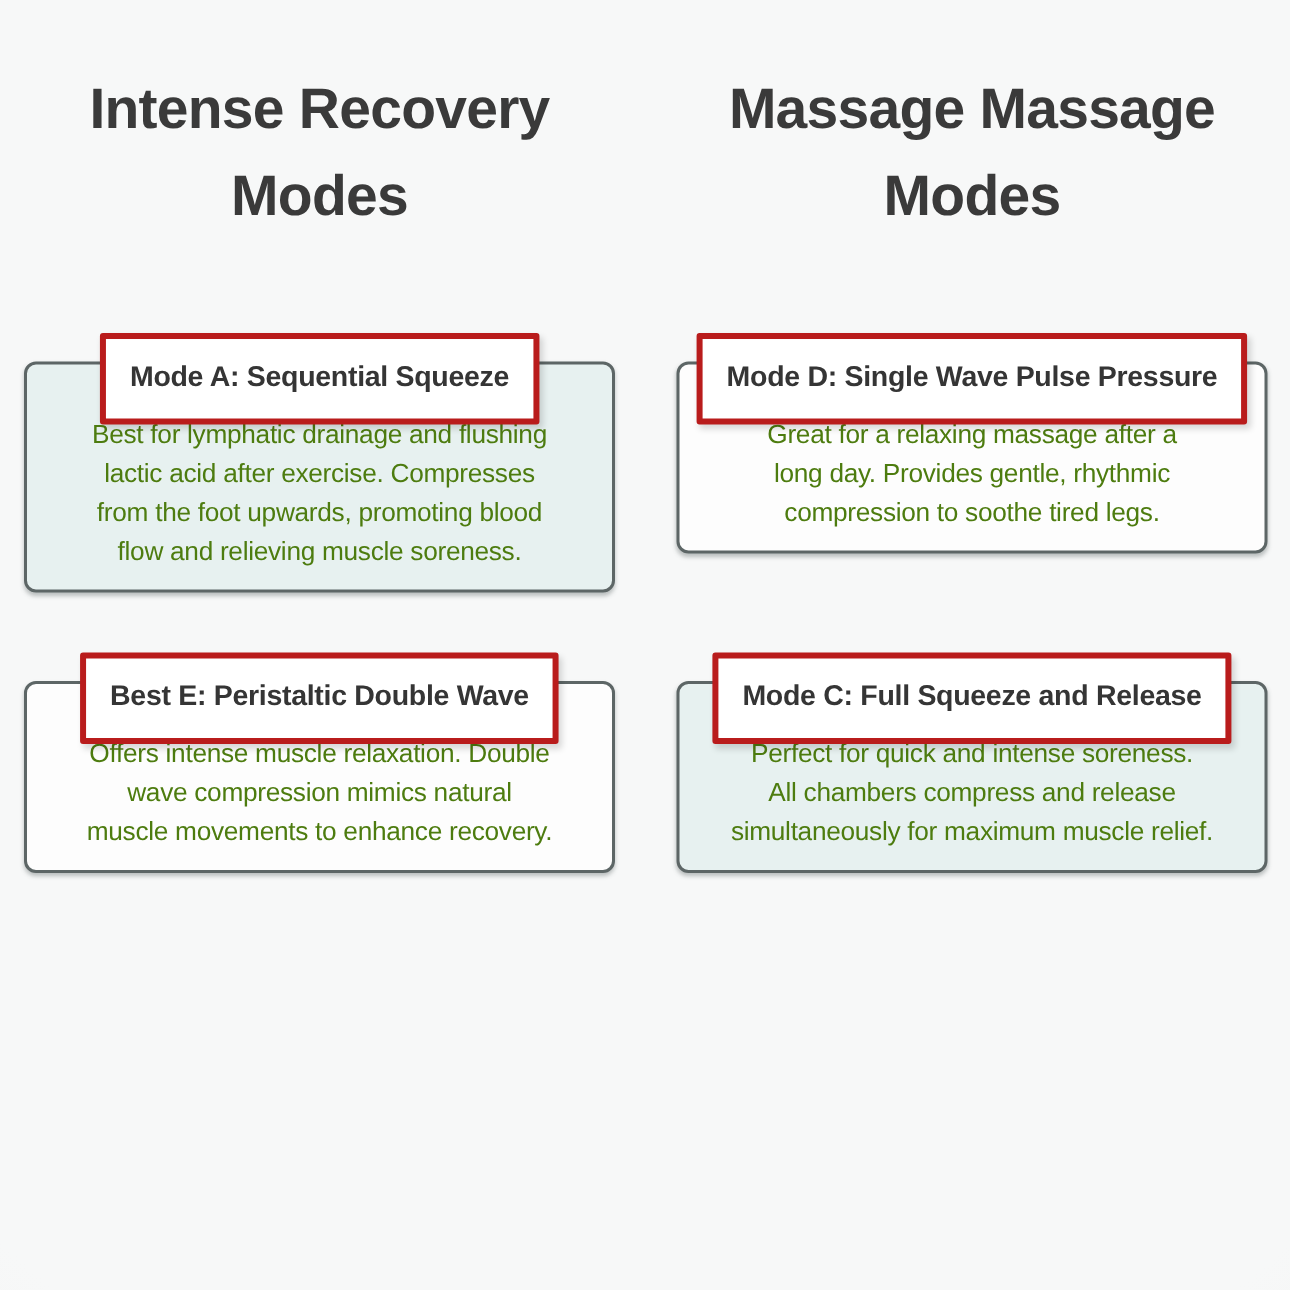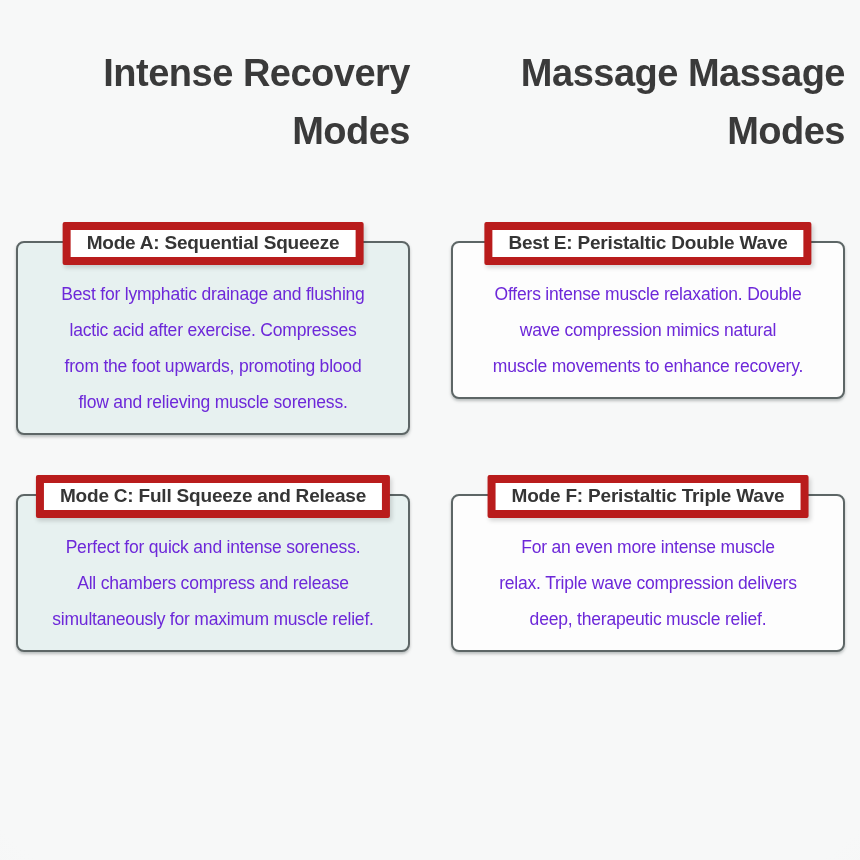--- a/index.html
+++ b/index.html
@@ -23,7 +23,7 @@
     letter-spacing: -0.5px;
     line-height: 58px;
     color: #3a3a3a;
-    text-align: right;
+    text-align: center;
   }
   .cards-grid {
     display: grid;

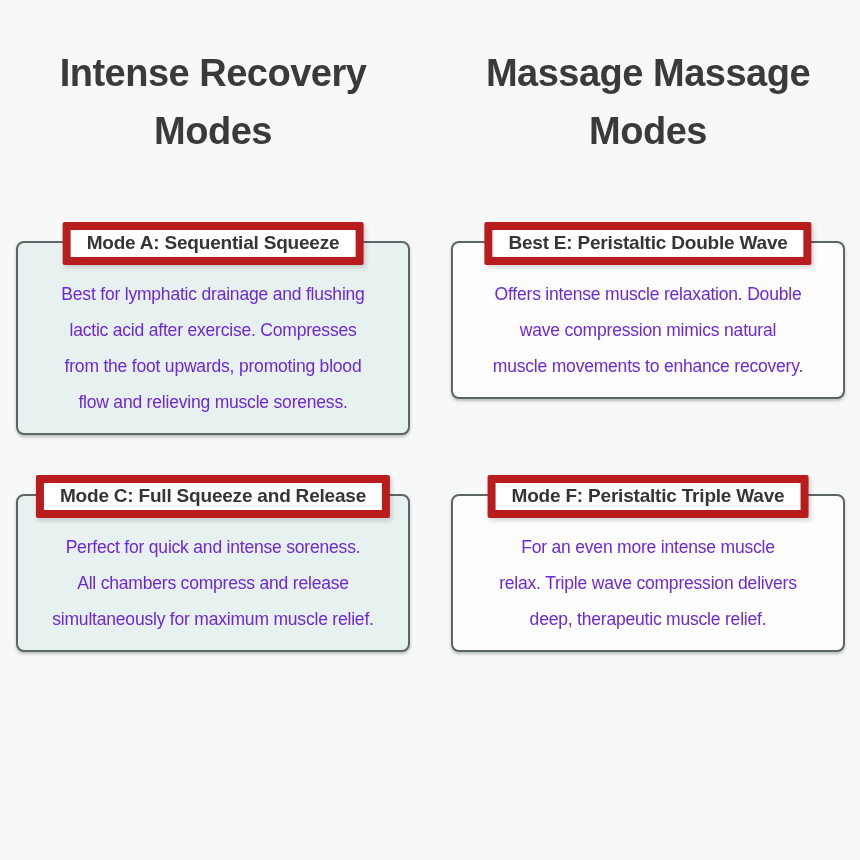--- a/index.html
+++ b/index.html
@@ -50,9 +50,9 @@
     transform: translateX(-50%);
     white-space: nowrap;
     background: #ffffff;
-    border: 8px solid #b91c1c;
+    border: 4px solid #b91c1c;
     border-radius: 2px;
-    padding: 2px 16px;
+    padding: 15px 16px;
     font-size: 19px;
     font-weight: bold;
     letter-spacing: -0.2px;

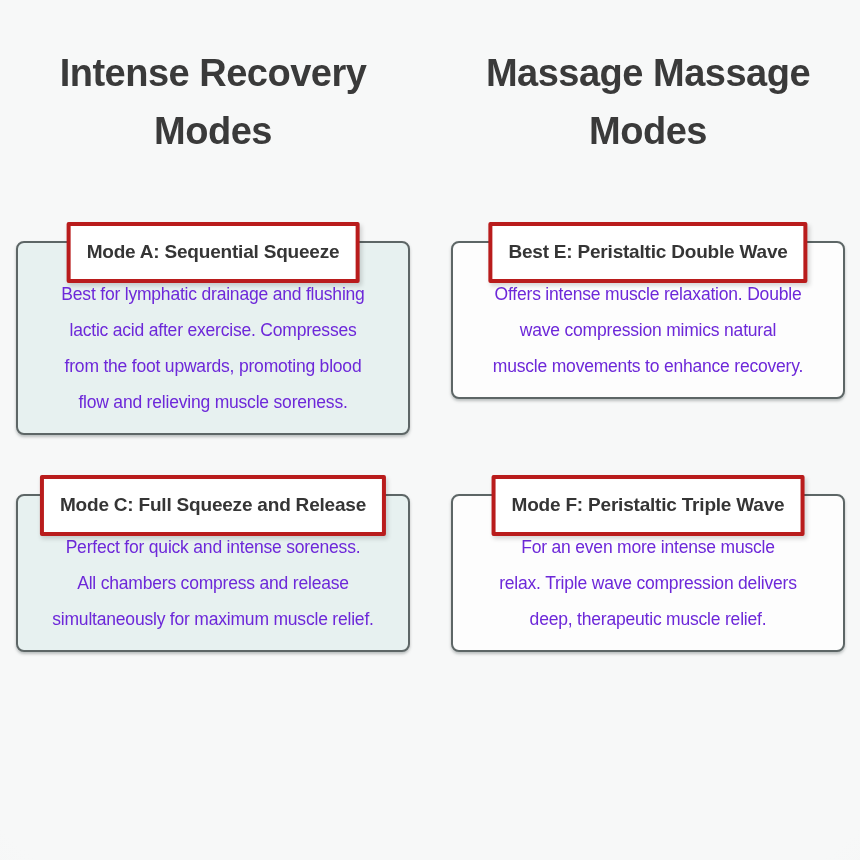--- a/index.html
+++ b/index.html
@@ -88,6 +88,12 @@
     <p class="card-body">Best for lymphatic drainage and flushing lactic acid after exercise. Compresses from the foot upwards, promoting blood flow and relieving muscle soreness.</p>
   </section>
 
+  <section class="card massage">
+    <div class="card-title-box">
+      <span>Mode D: Single Wave Pulse Pressure</span>
+    </div>
+    <p class="card-body">Great for a relaxing massage after a long day. Provides gentle, rhythmic compression to soothe tired legs.</p>
+  </section>
 
 
   <section class="card massage">

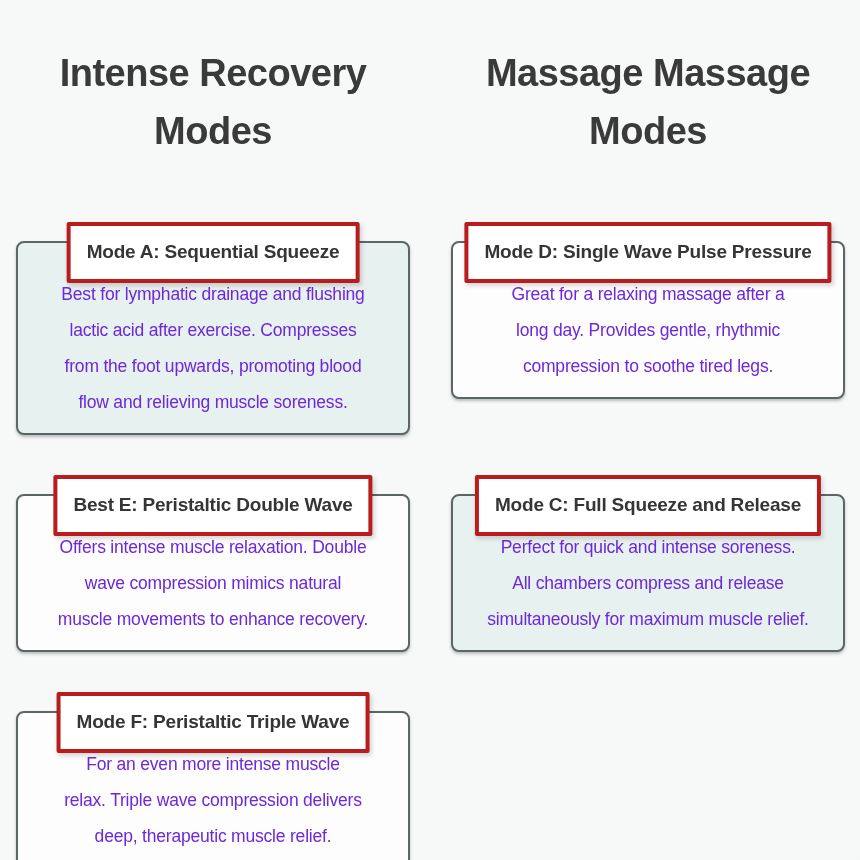--- a/index.html
+++ b/index.html
@@ -65,8 +65,8 @@
     padding: 33px 16px 13px;
     font-size: 17.5px;
     letter-spacing: -0.2px;
-    line-height: 36px;
-    color: #6d28d9;
+    line-height: 26px;
+    color: #4d7c0f;
     text-align: center;
     text-wrap: balance;
   }

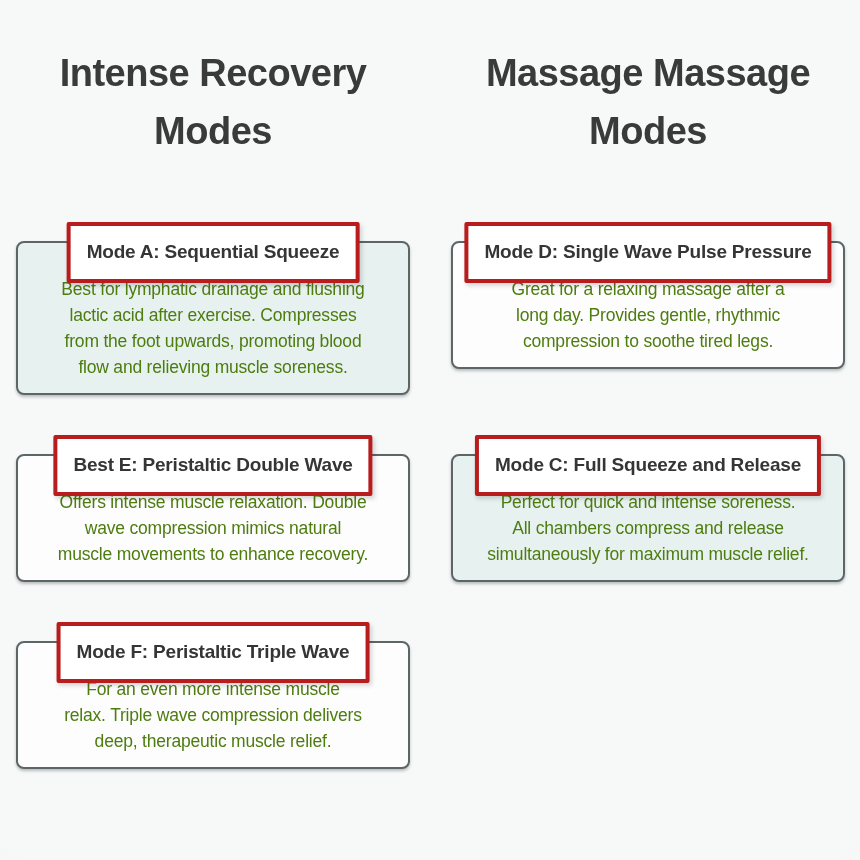--- a/index.html
+++ b/index.html
@@ -110,12 +110,6 @@
     <p class="card-body">Perfect for quick and intense soreness. All chambers compress and release simultaneously for maximum muscle relief.</p>
   </section>
 
-  <section class="card massage">
-    <div class="card-title-box">
-      <span>Mode F: Peristaltic Triple Wave</span>
-    </div>
-    <p class="card-body">For an even more intense muscle relax. Triple wave compression delivers deep, therapeutic muscle relief.</p>
-  </section>
 
 </div>
 

